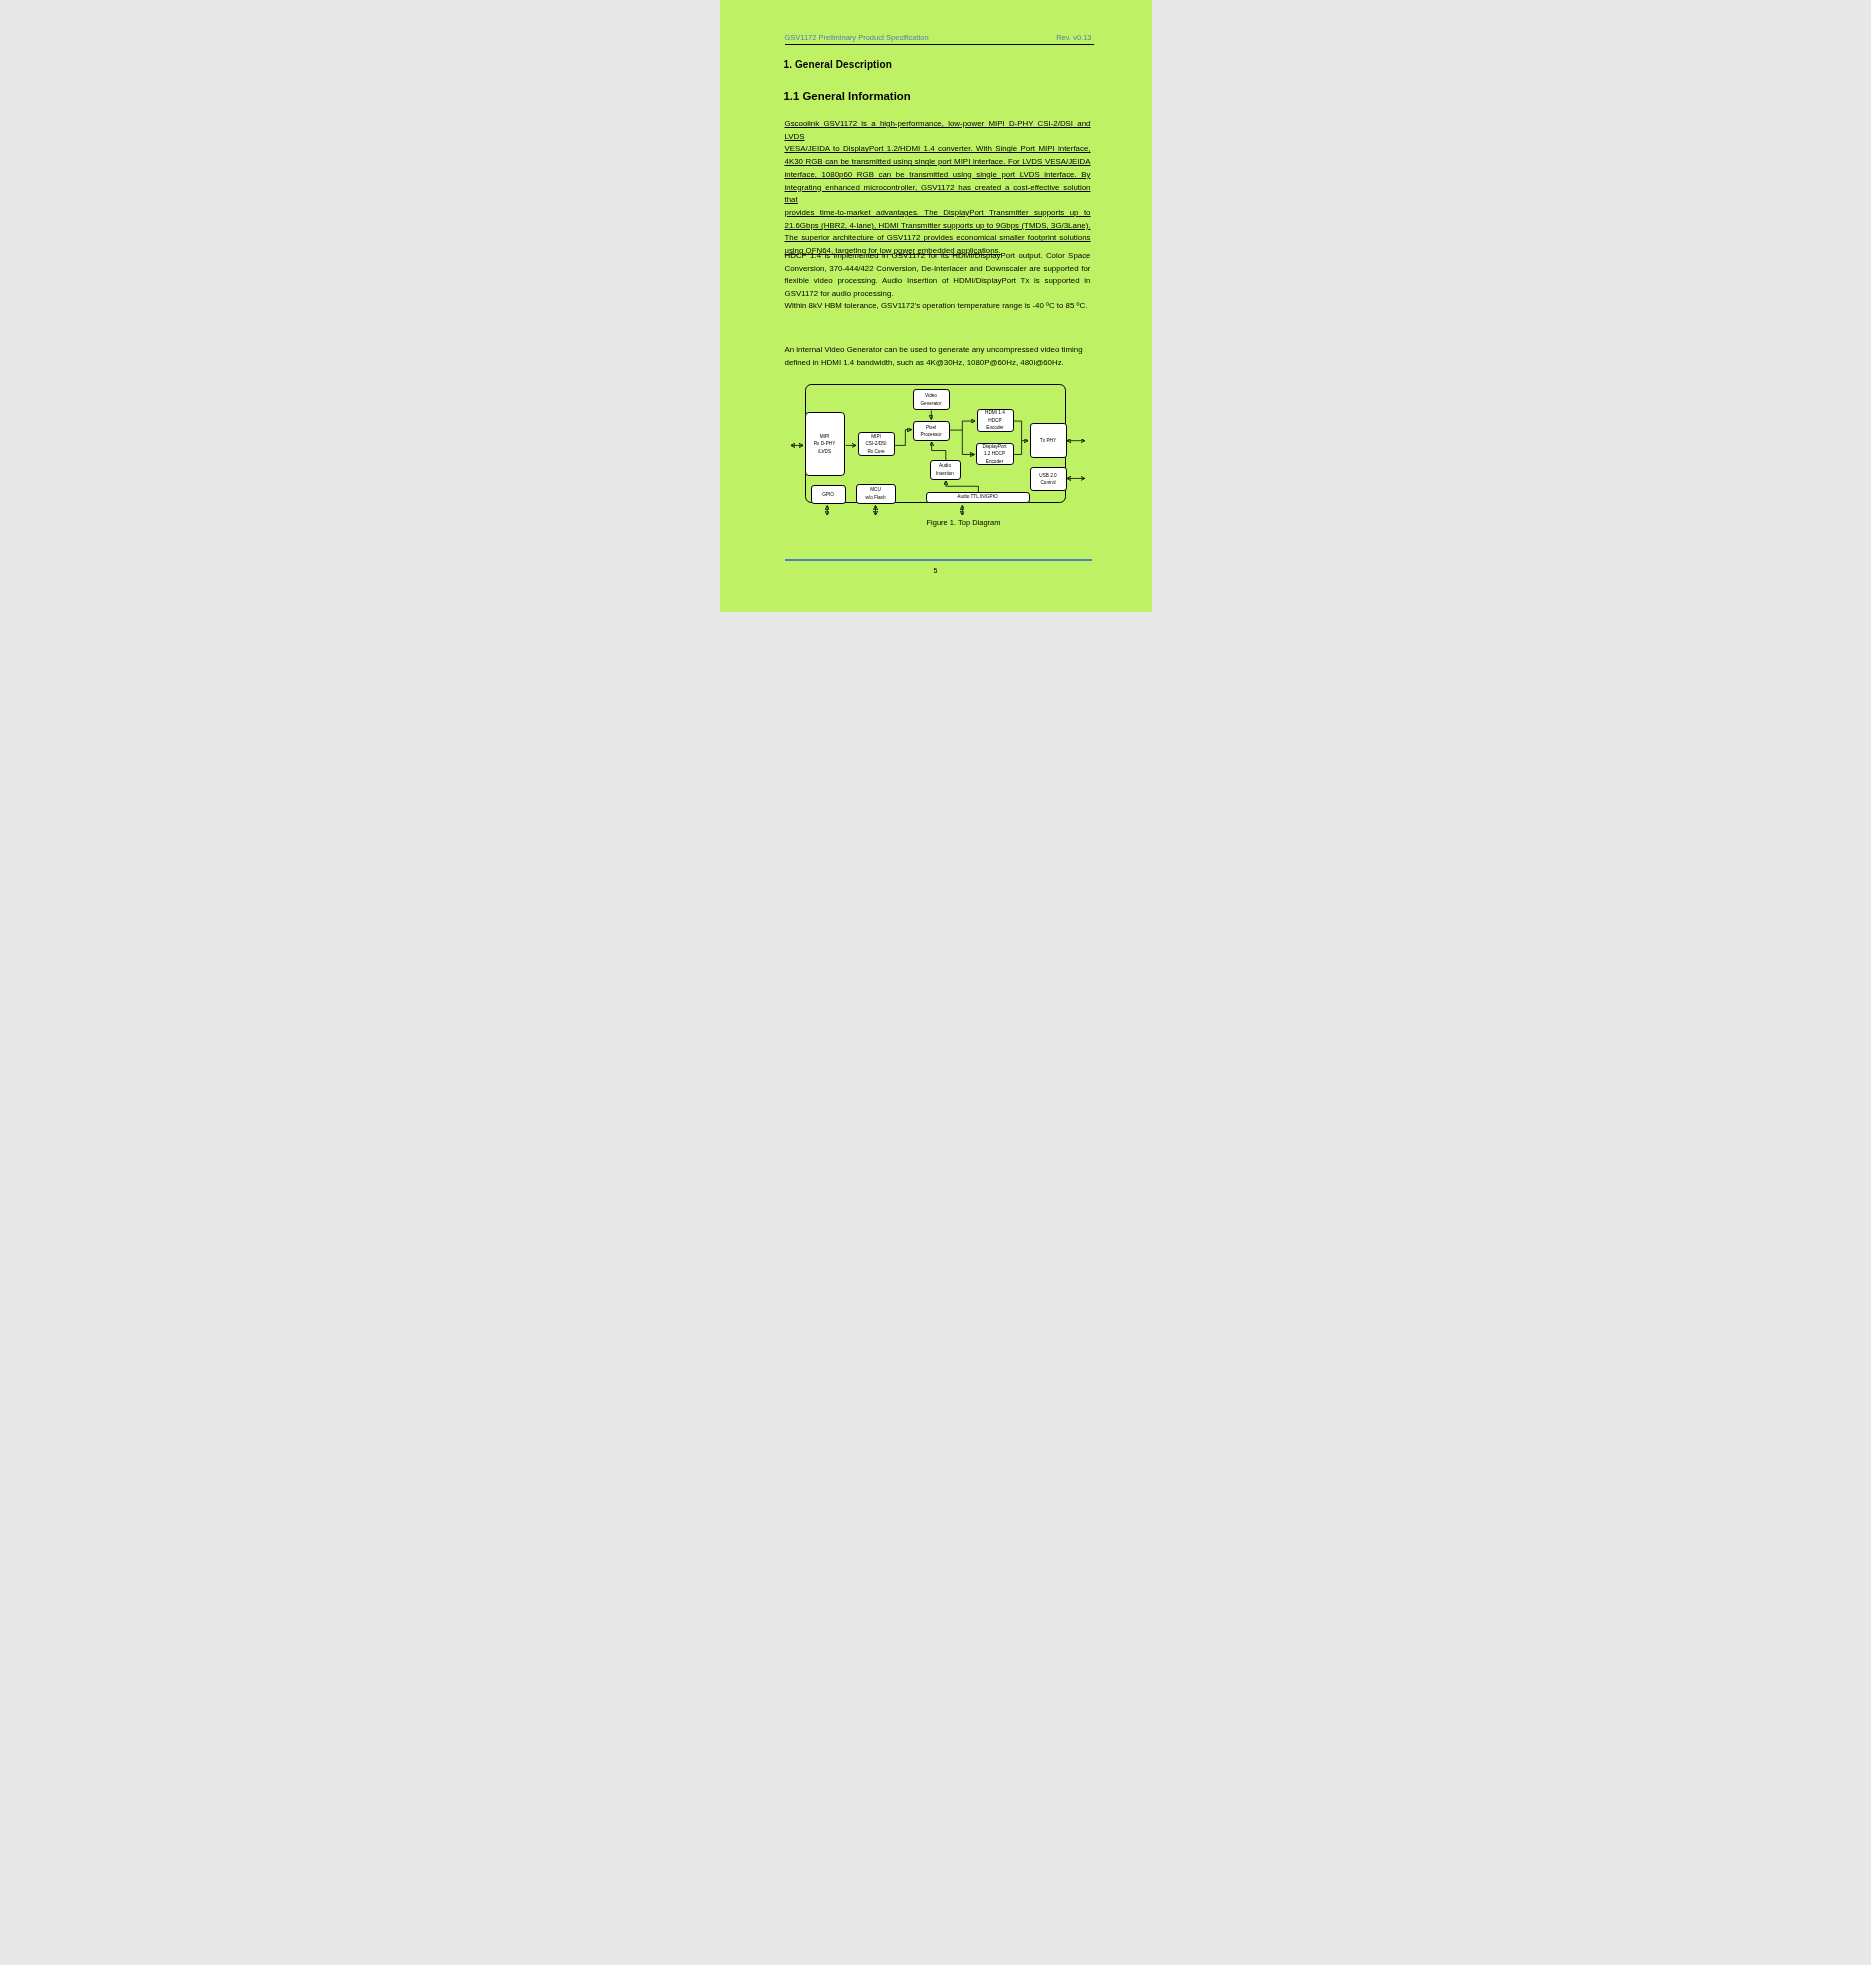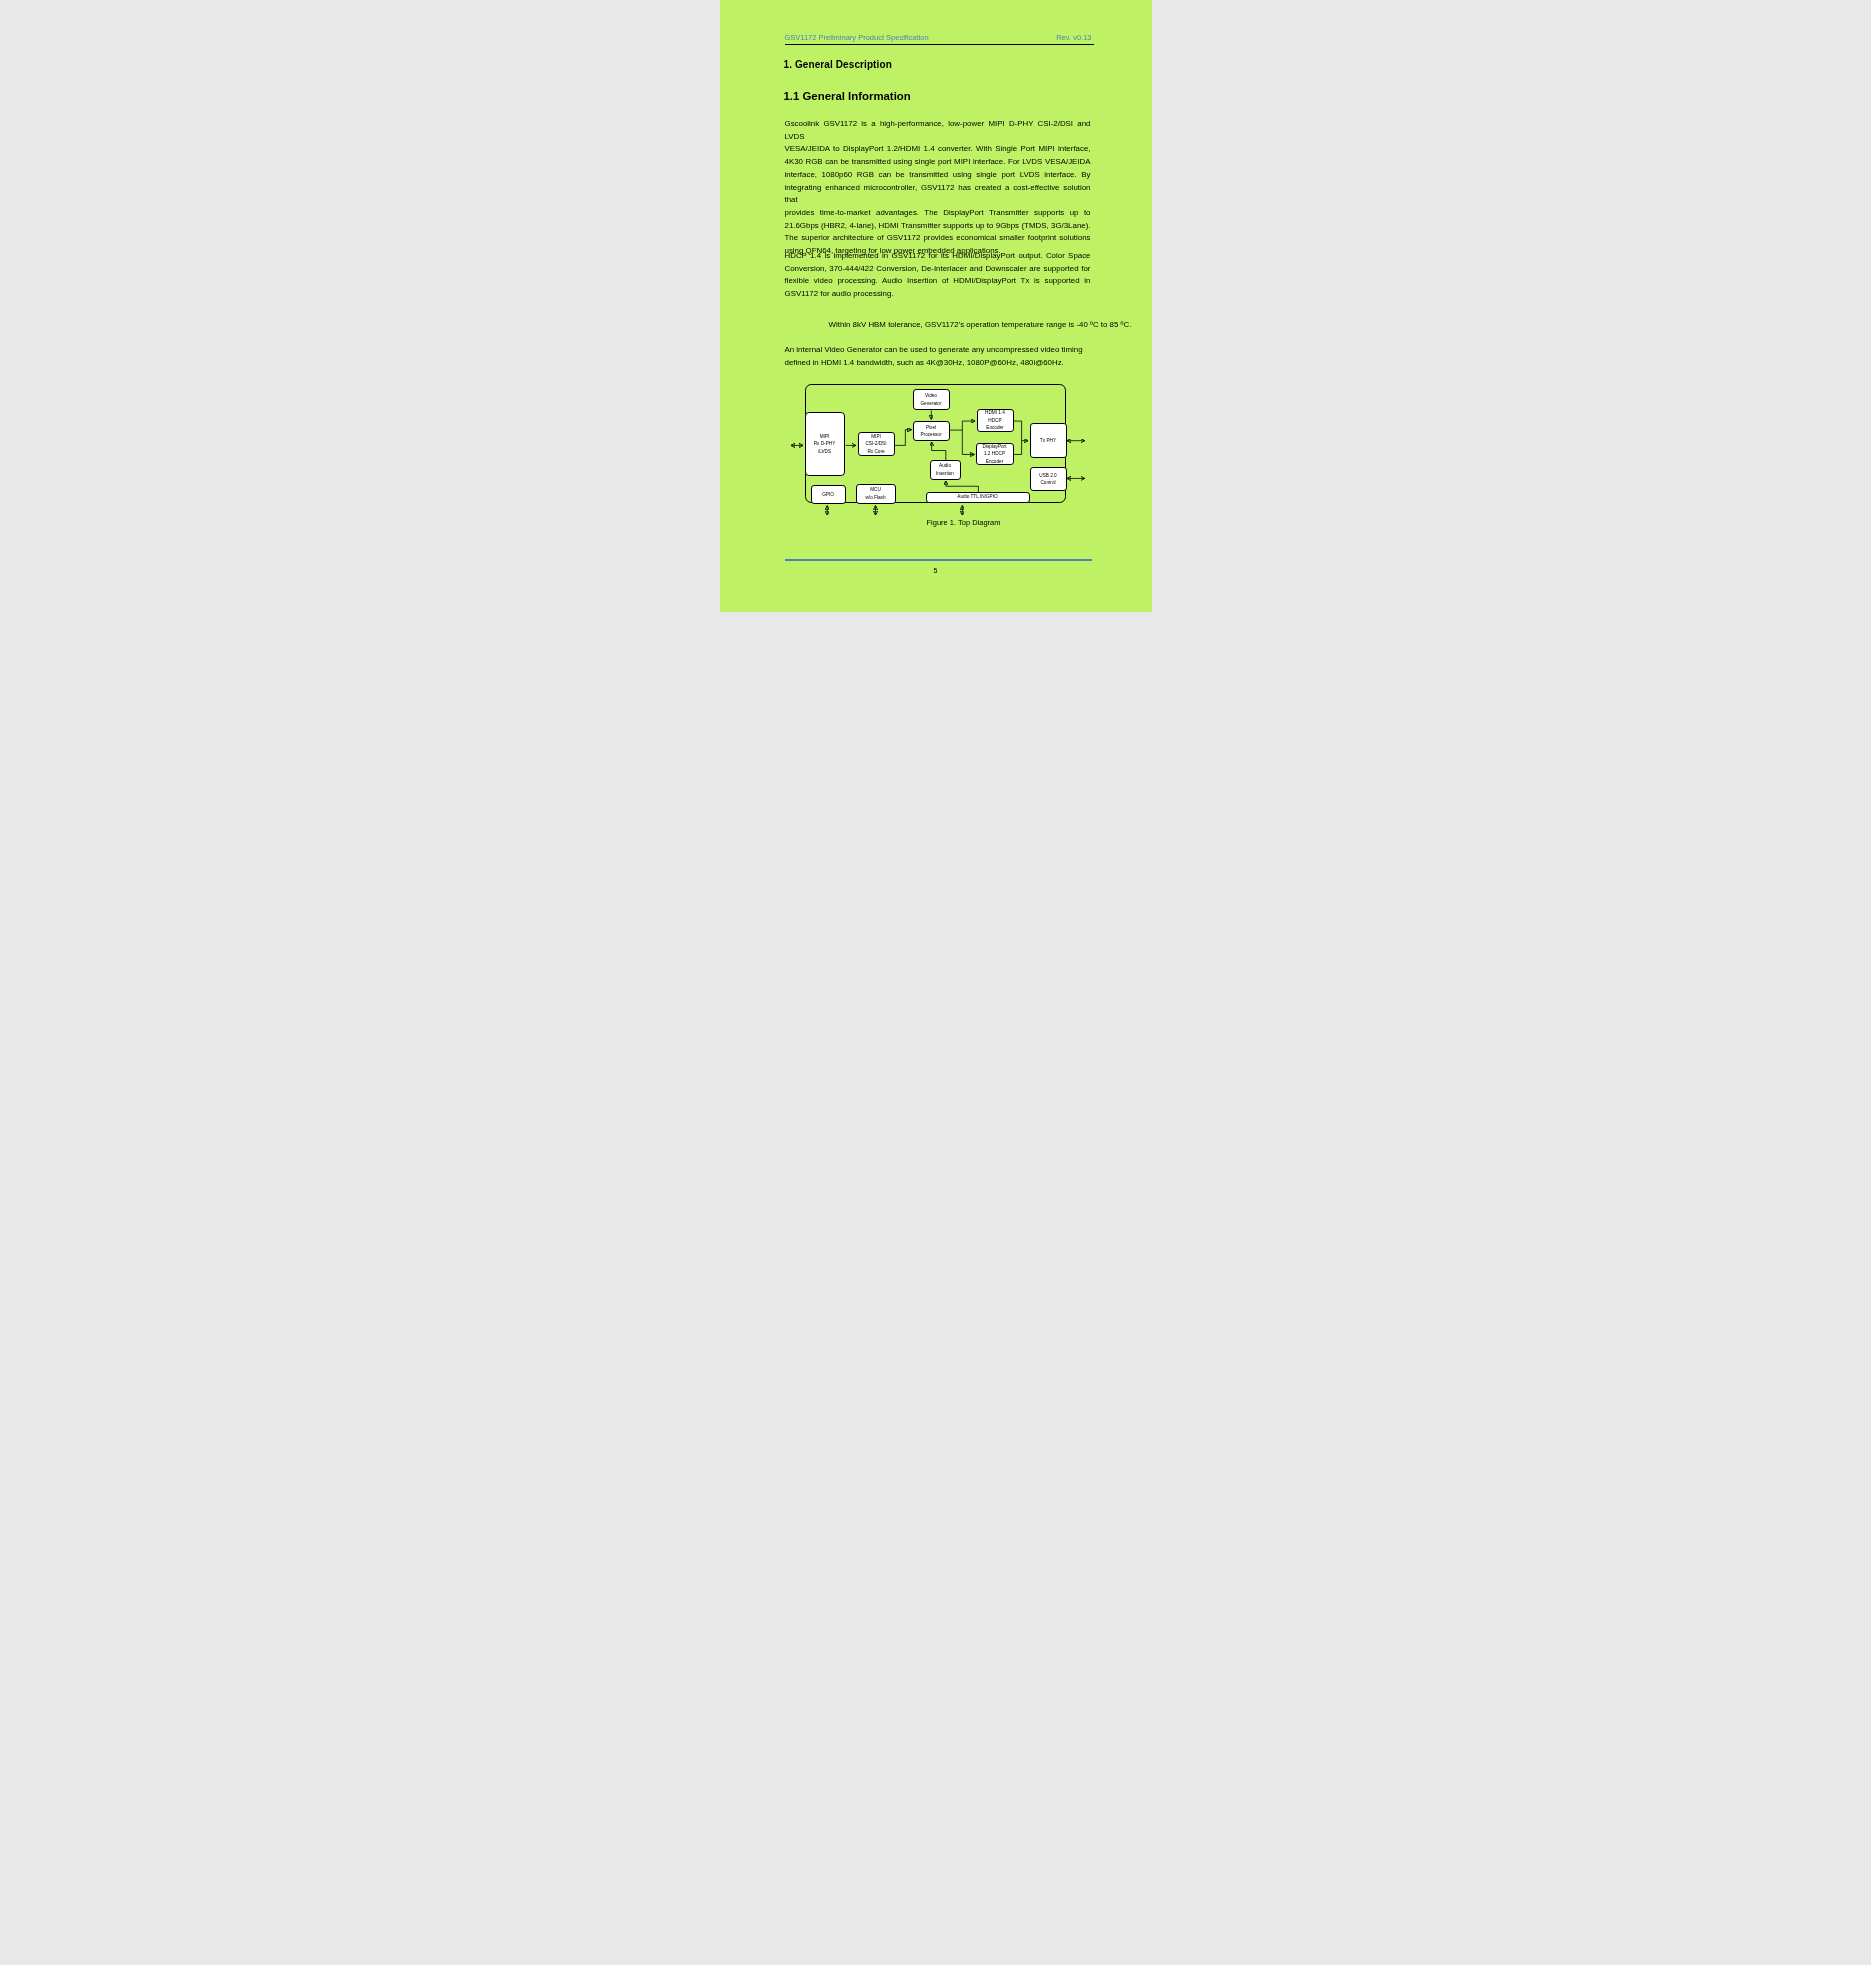--- a/index.html
+++ b/index.html
@@ -22,7 +22,7 @@
   .para .line{text-align:justify;text-align-last:justify;}
   .para .line.last{text-align-last:left;}
   .para .line.noj{text-align:left;text-align-last:left;}
-  #p1{top:118px;} #p2{top:250px;} #p3{top:319px;margin-left:44px;} #p4{top:344px;}
+  #p1{top:118px;text-decoration:underline;} #p2{top:250px;} #p3{top:319px;margin-left:44px;} #p4{top:344px;}
   
   #chip-outline{left:85px;top:384px;width:261px;height:119px;border:1.2px solid #000;border-radius:6.3px;box-sizing:border-box;}
   .dbox{

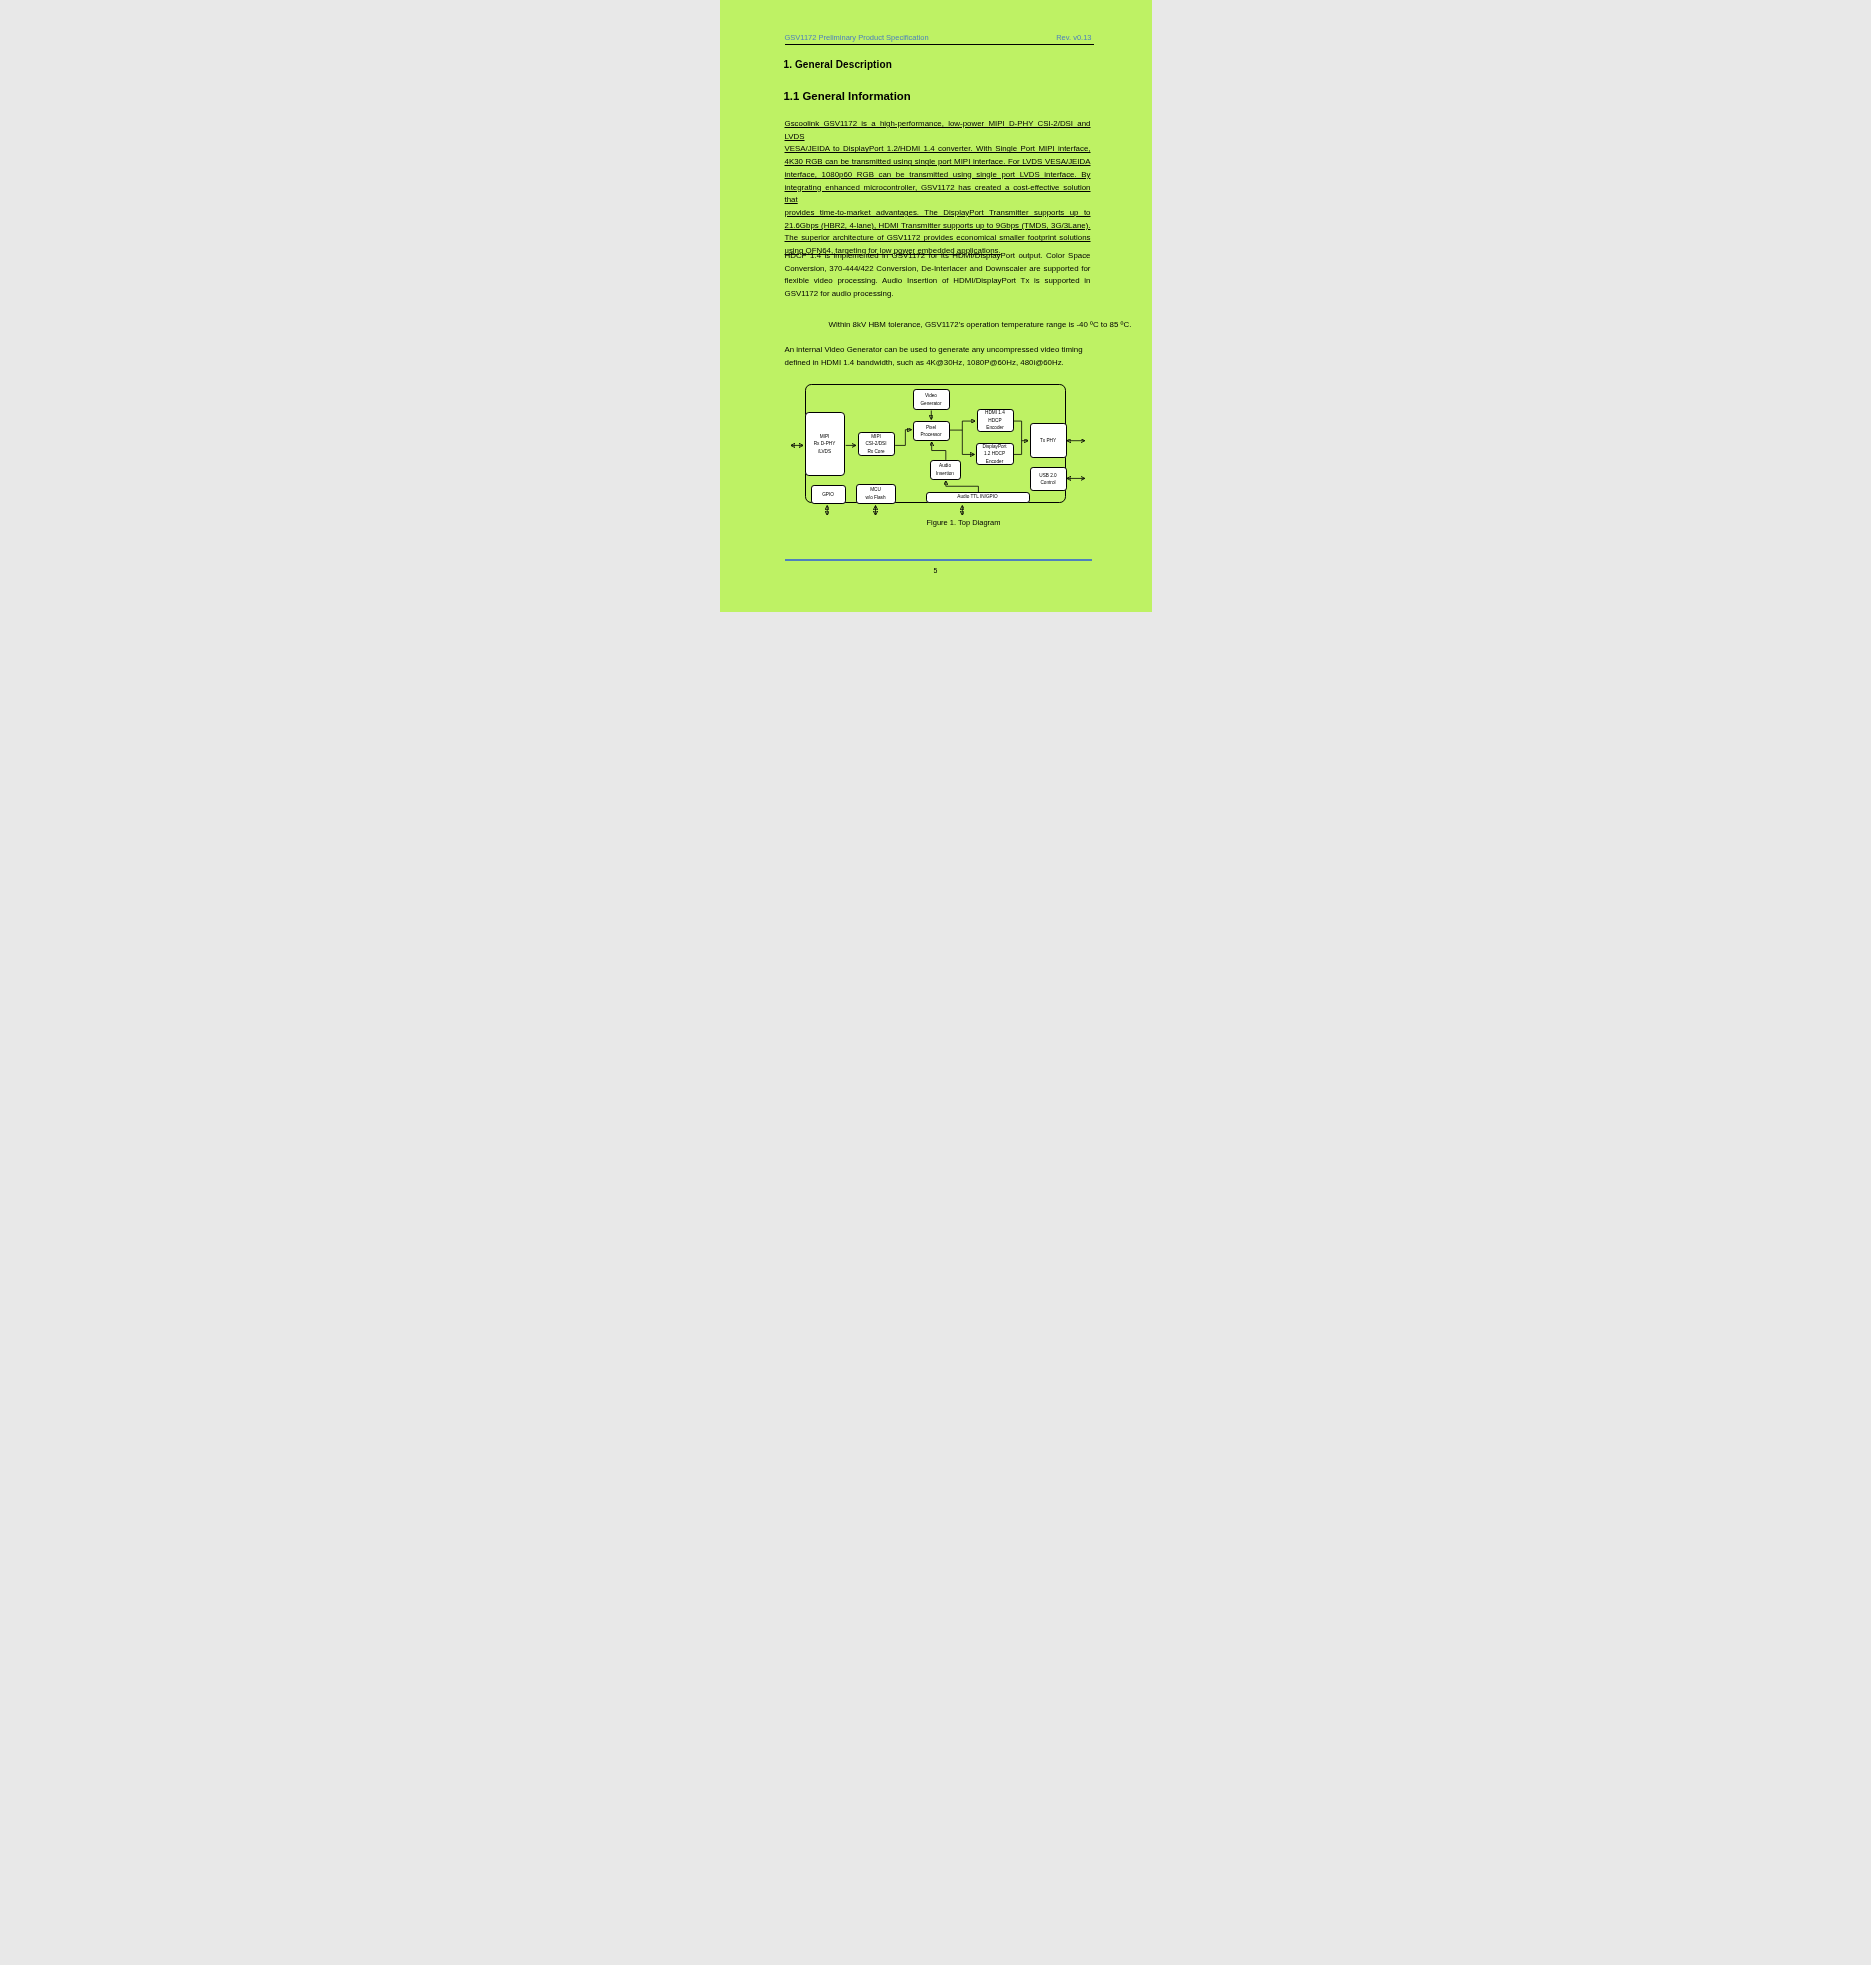--- a/index.html
+++ b/index.html
@@ -22,7 +22,7 @@
   .para .line{text-align:justify;text-align-last:justify;}
   .para .line.last{text-align-last:left;}
   .para .line.noj{text-align:left;text-align-last:left;}
-  #p1{top:118px;text-decoration:underline;} #p2{top:250px;} #p3{top:319px;margin-left:44px;} #p4{top:344px;}
+  #p1{top:118px;text-decoration:underline;} #p2{top:250px;} #p3{top:300px;} #p4{top:344px;}
   
   #chip-outline{left:85px;top:384px;width:261px;height:119px;border:1.2px solid #000;border-radius:6.3px;box-sizing:border-box;}
   .dbox{

